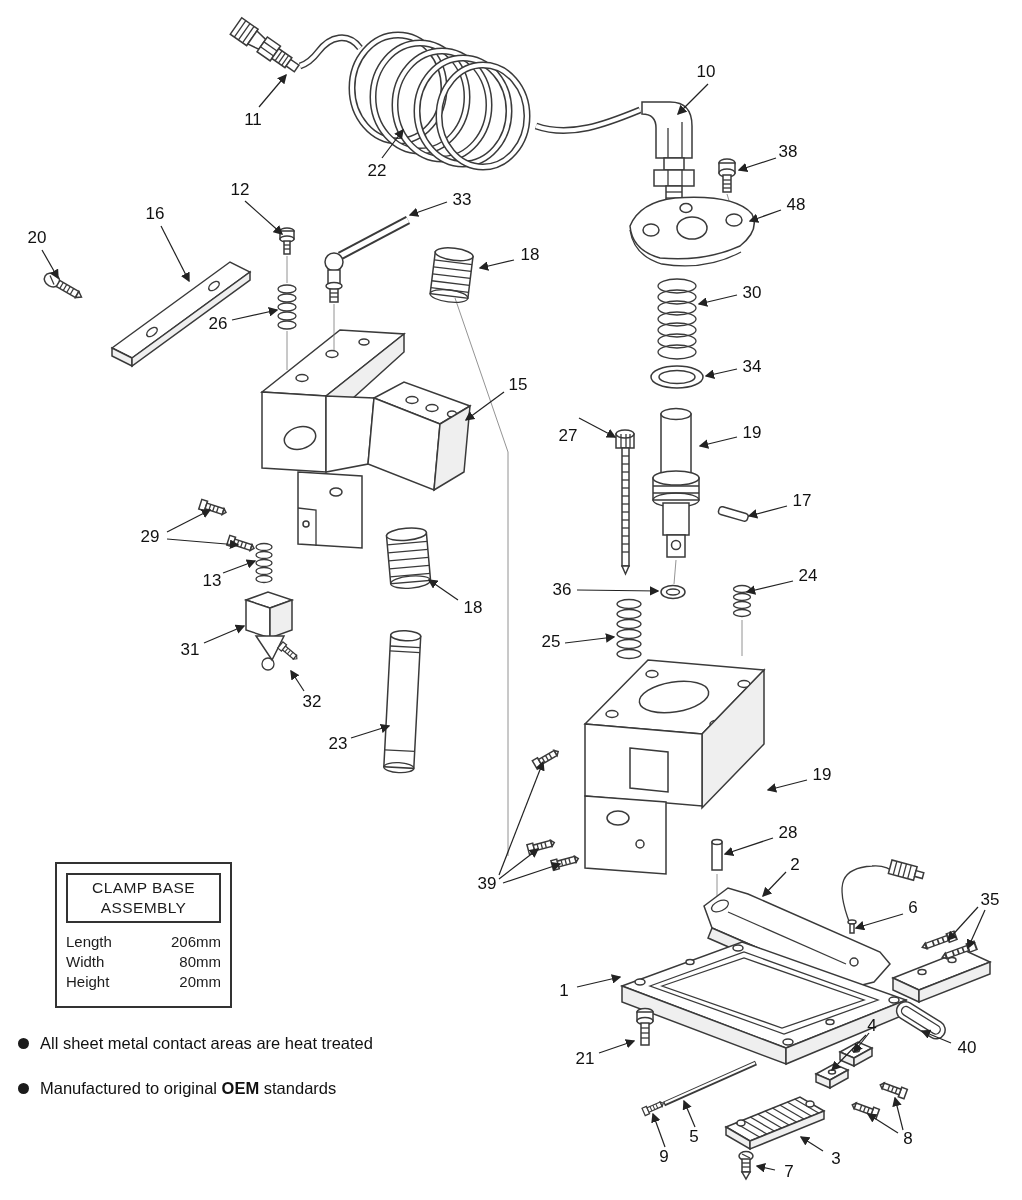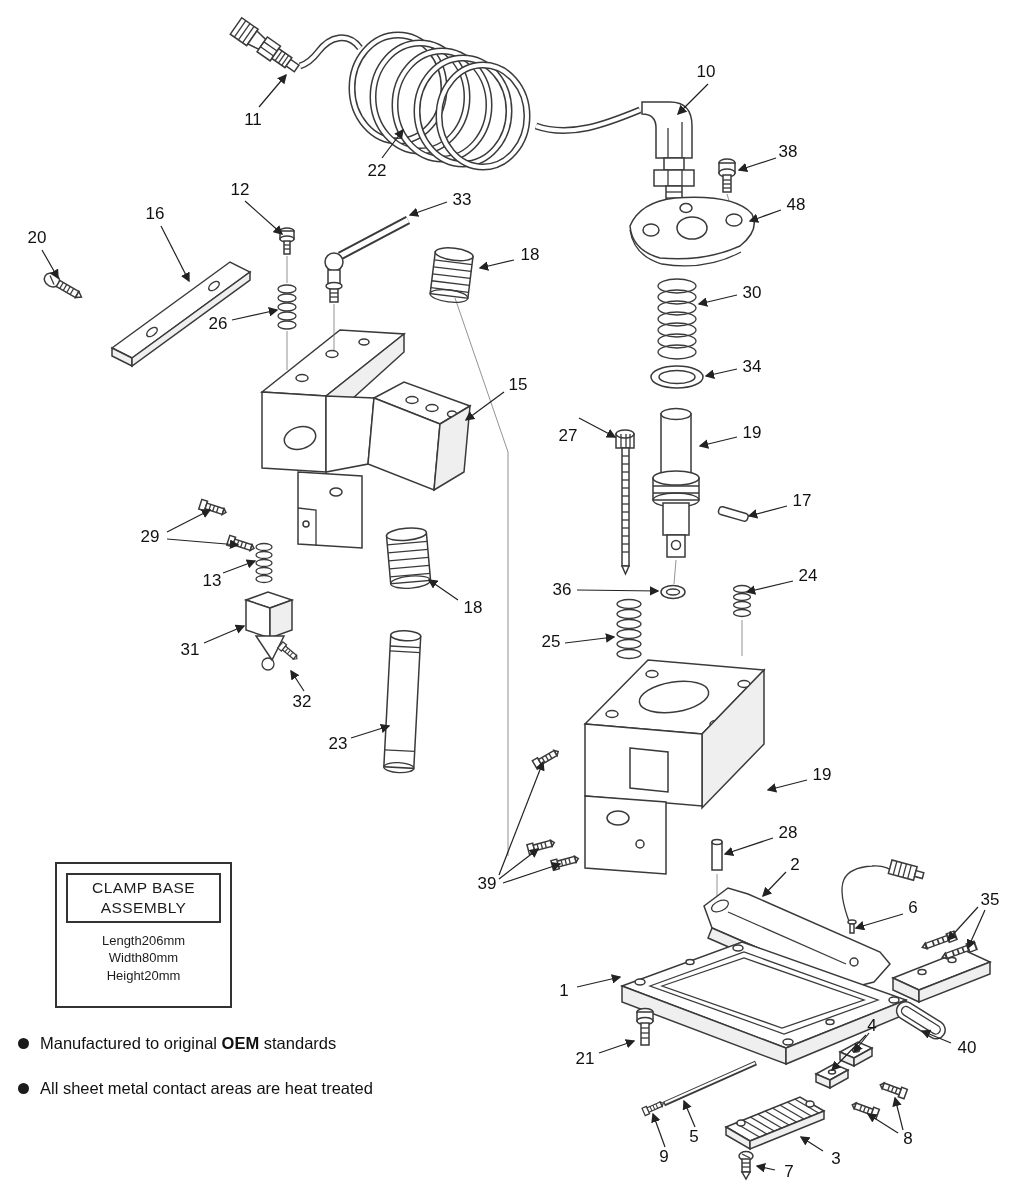--- a/index.html
+++ b/index.html
@@ -553,7 +553,7 @@
       <div class="part-label" style="left: 473px; top: 608px;">18</div>
       <div class="part-label" style="left: 551px; top: 642px;">25</div>
       <div class="part-label" style="left: 190px; top: 650px; text-align: right;">31</div>
-      <div class="part-label" style="left: 302px; top: 702px; text-align: center;">32</div>
+      <div class="part-label" style="left: 312px; top: 702px; text-align: center;">32</div>
       <div class="part-label" style="left: 338px; top: 744px;">23</div>
       <div class="part-label" style="left: 822px; top: 775px;">19</div>
       <div class="part-label" style="left: 788px; top: 833px;">28</div>

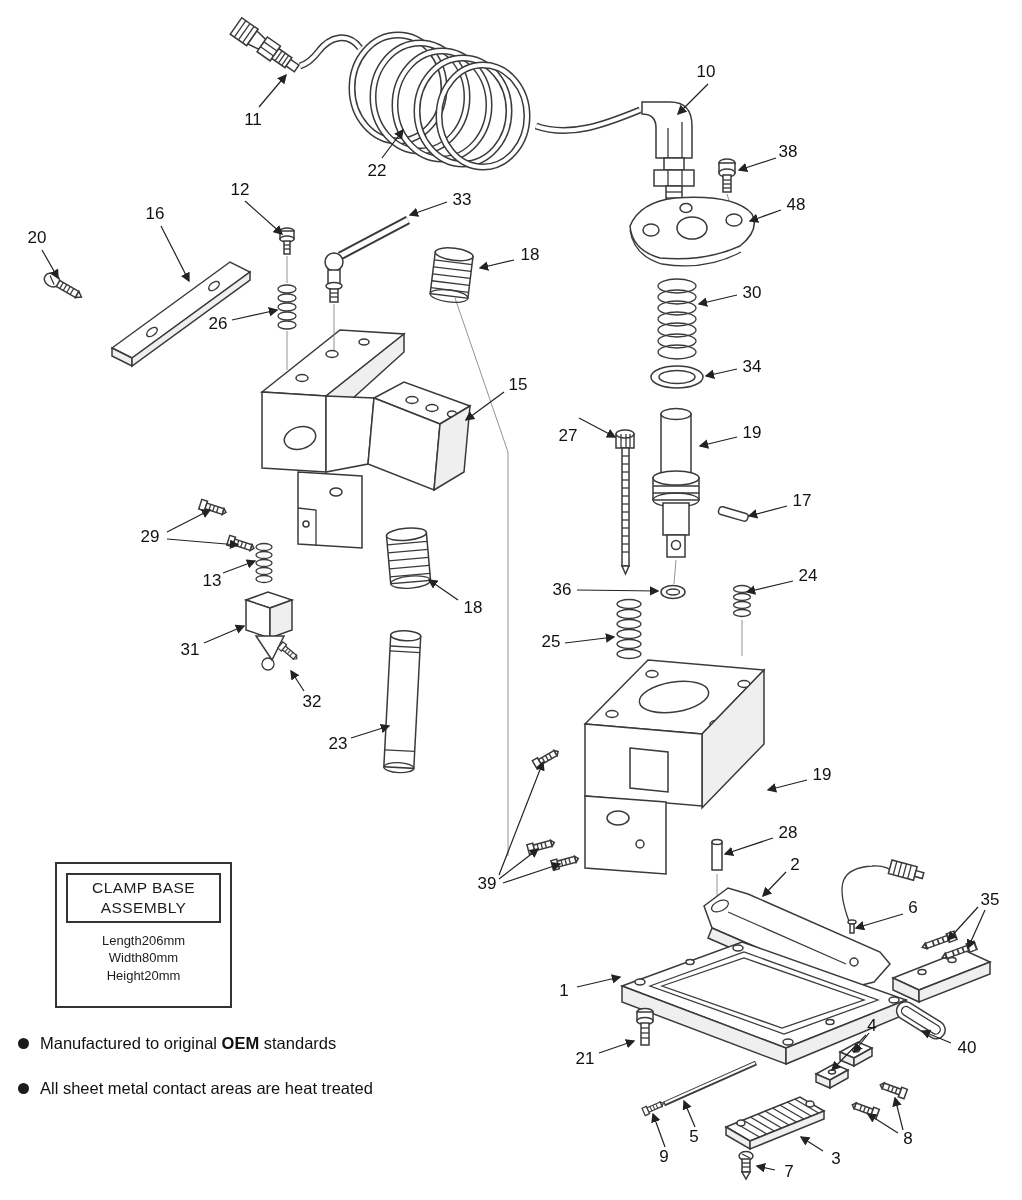--- a/index.html
+++ b/index.html
@@ -14,7 +14,7 @@
   .info-title { border:2px solid #333; text-align:center; font-size:15.5px; line-height:1.28;
                 padding:3px 2px; color:#1c1c1c; letter-spacing:.4px; }
   .specs { margin-top:9px; }
-  .spec-row { display:flex; justify-content:center; font-size:13px; color:#1c1c1c;
+  .spec-row { display:flex; justify-content:space-between; font-size:15px; color:#1c1c1c;
               line-height:1.35; }
 
   .footnotes { position:absolute; left:18px; top:1034px; width:540px; }

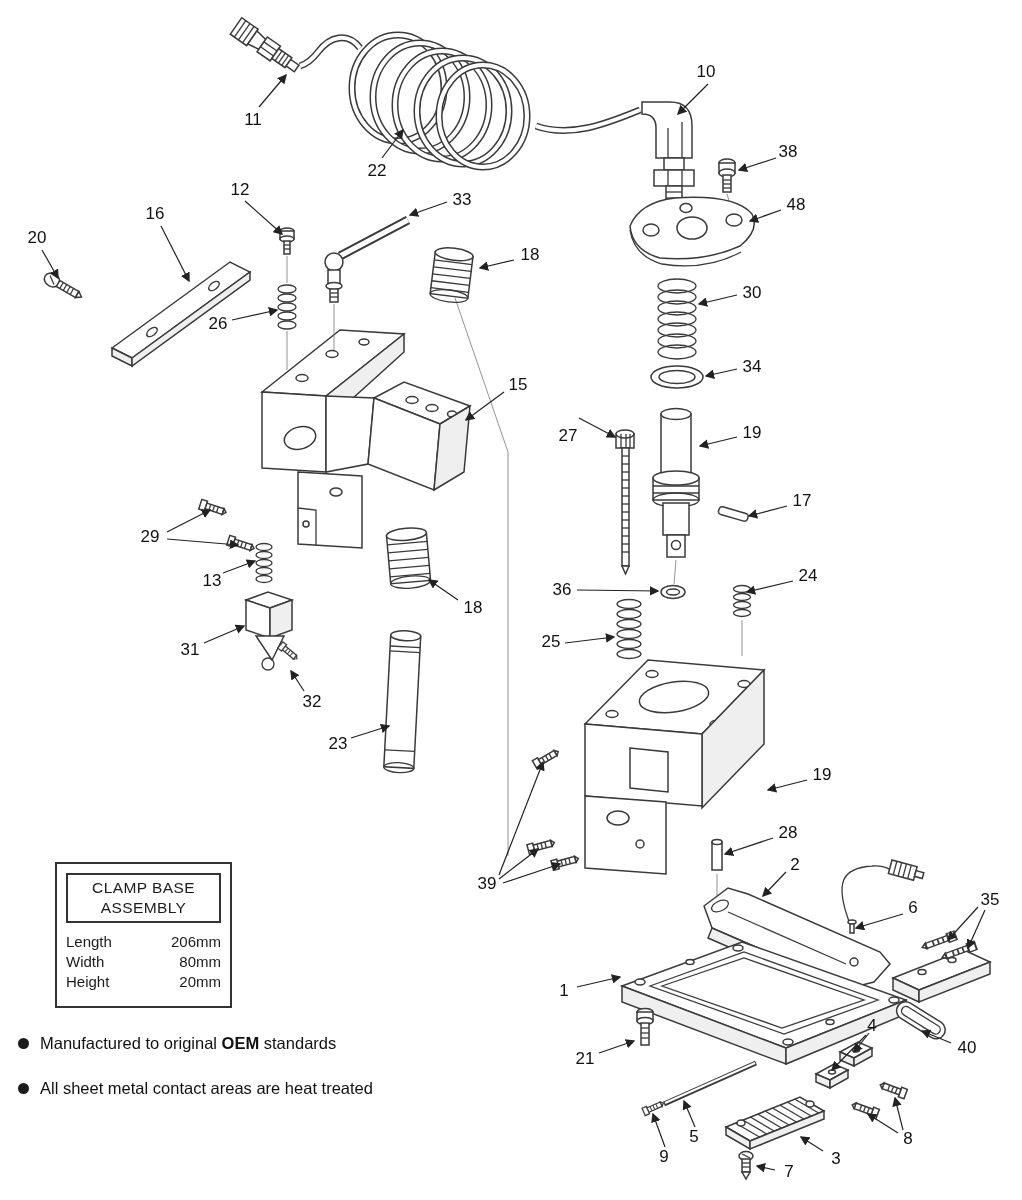--- a/index.html
+++ b/index.html
@@ -596,11 +596,11 @@
   <div class="footnotes">
     <div class="footnote">
       <span class="fn-dot"></span>
-      <span><span>Manufactured to original </span><span class="fn-bold">OEM</span><span> standards</span></span>
+      <span><span>All sheet metal contact areas are heat treated</span><span class="fn-bold"></span><span></span></span>
     </div>
     <div class="footnote">
       <span class="fn-dot"></span>
-      <span><span>All sheet metal contact areas are heat treated</span><span class="fn-bold"></span><span></span></span>
+      <span><span>Manufactured to original </span><span class="fn-bold">OEM</span><span> standards</span></span>
     </div>
   </div>
 

